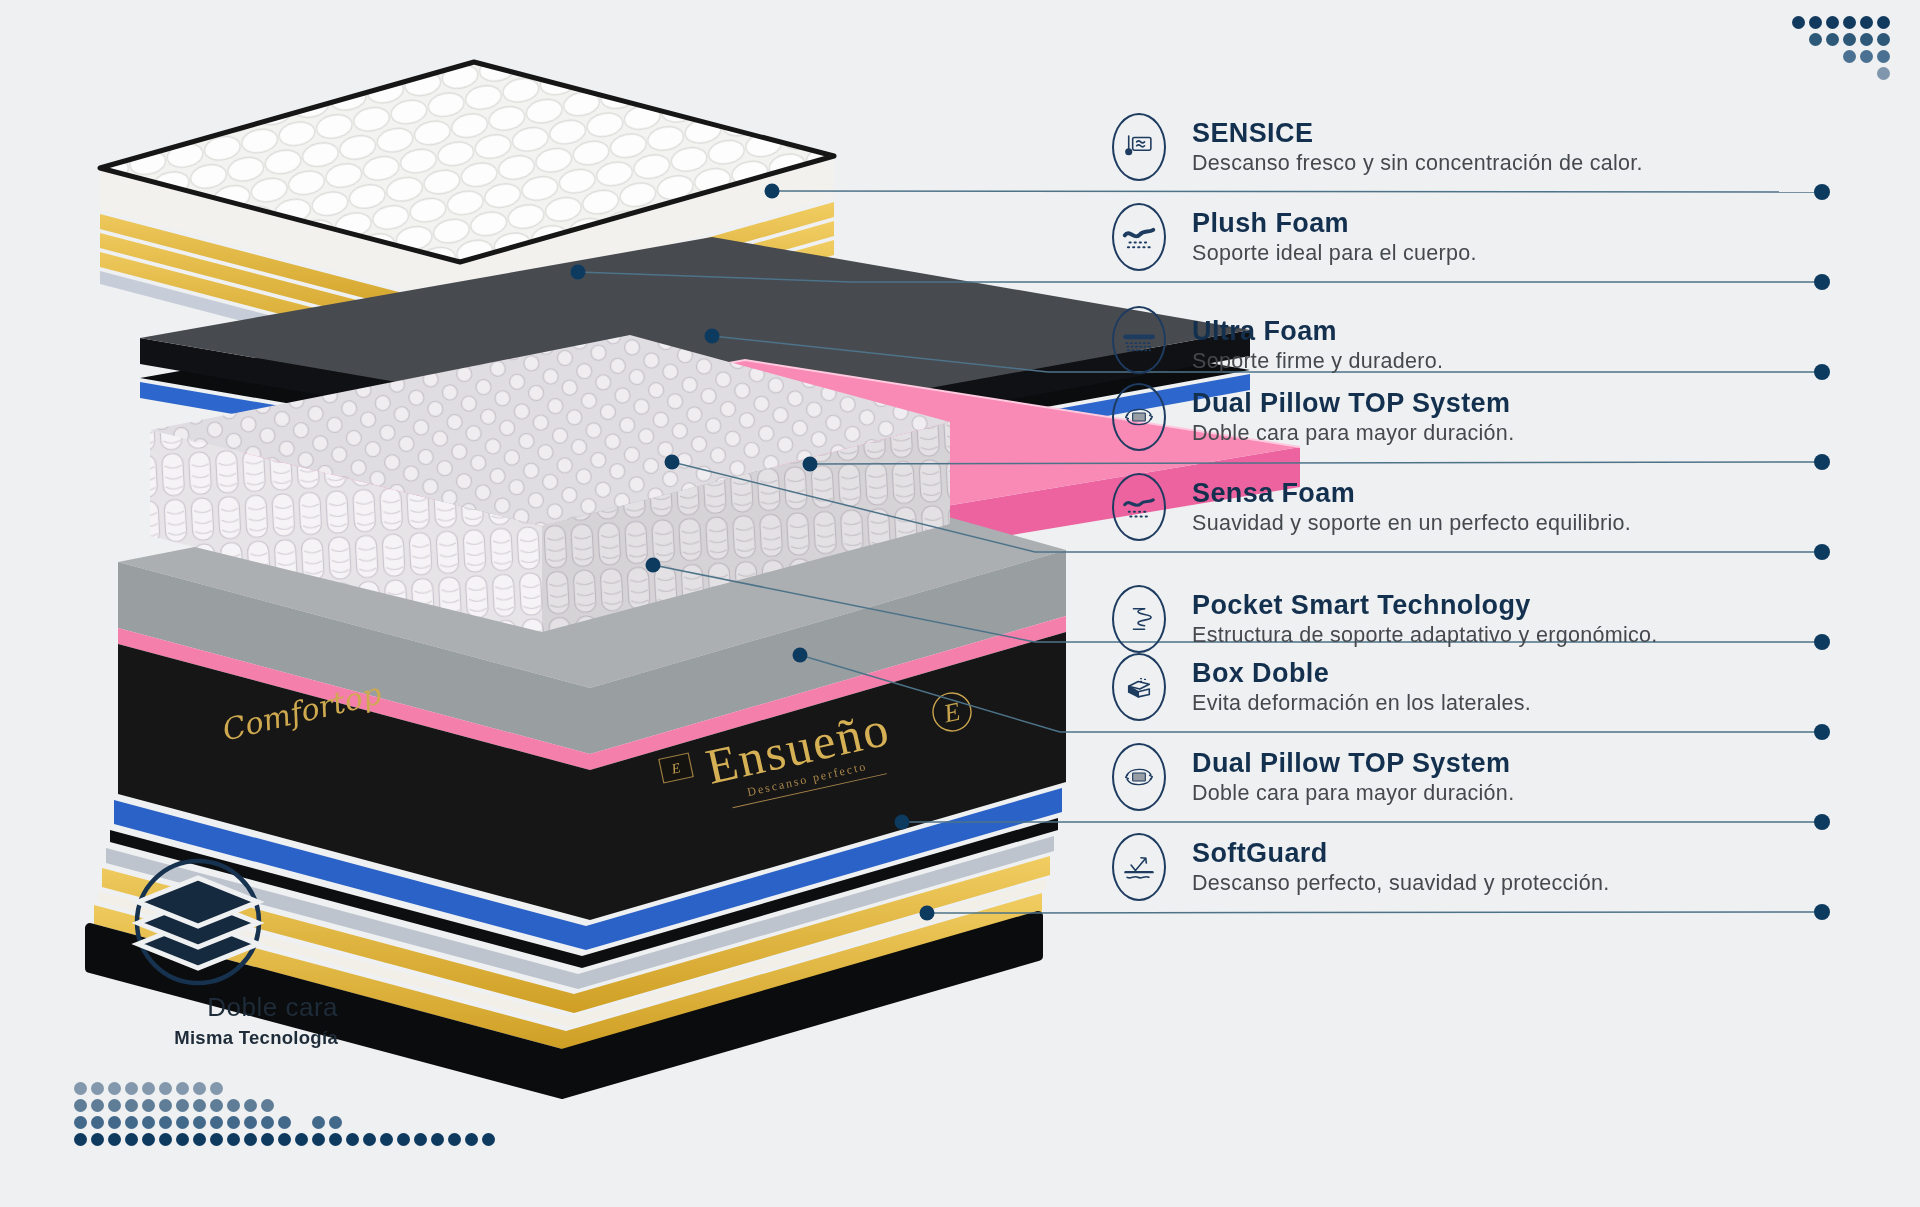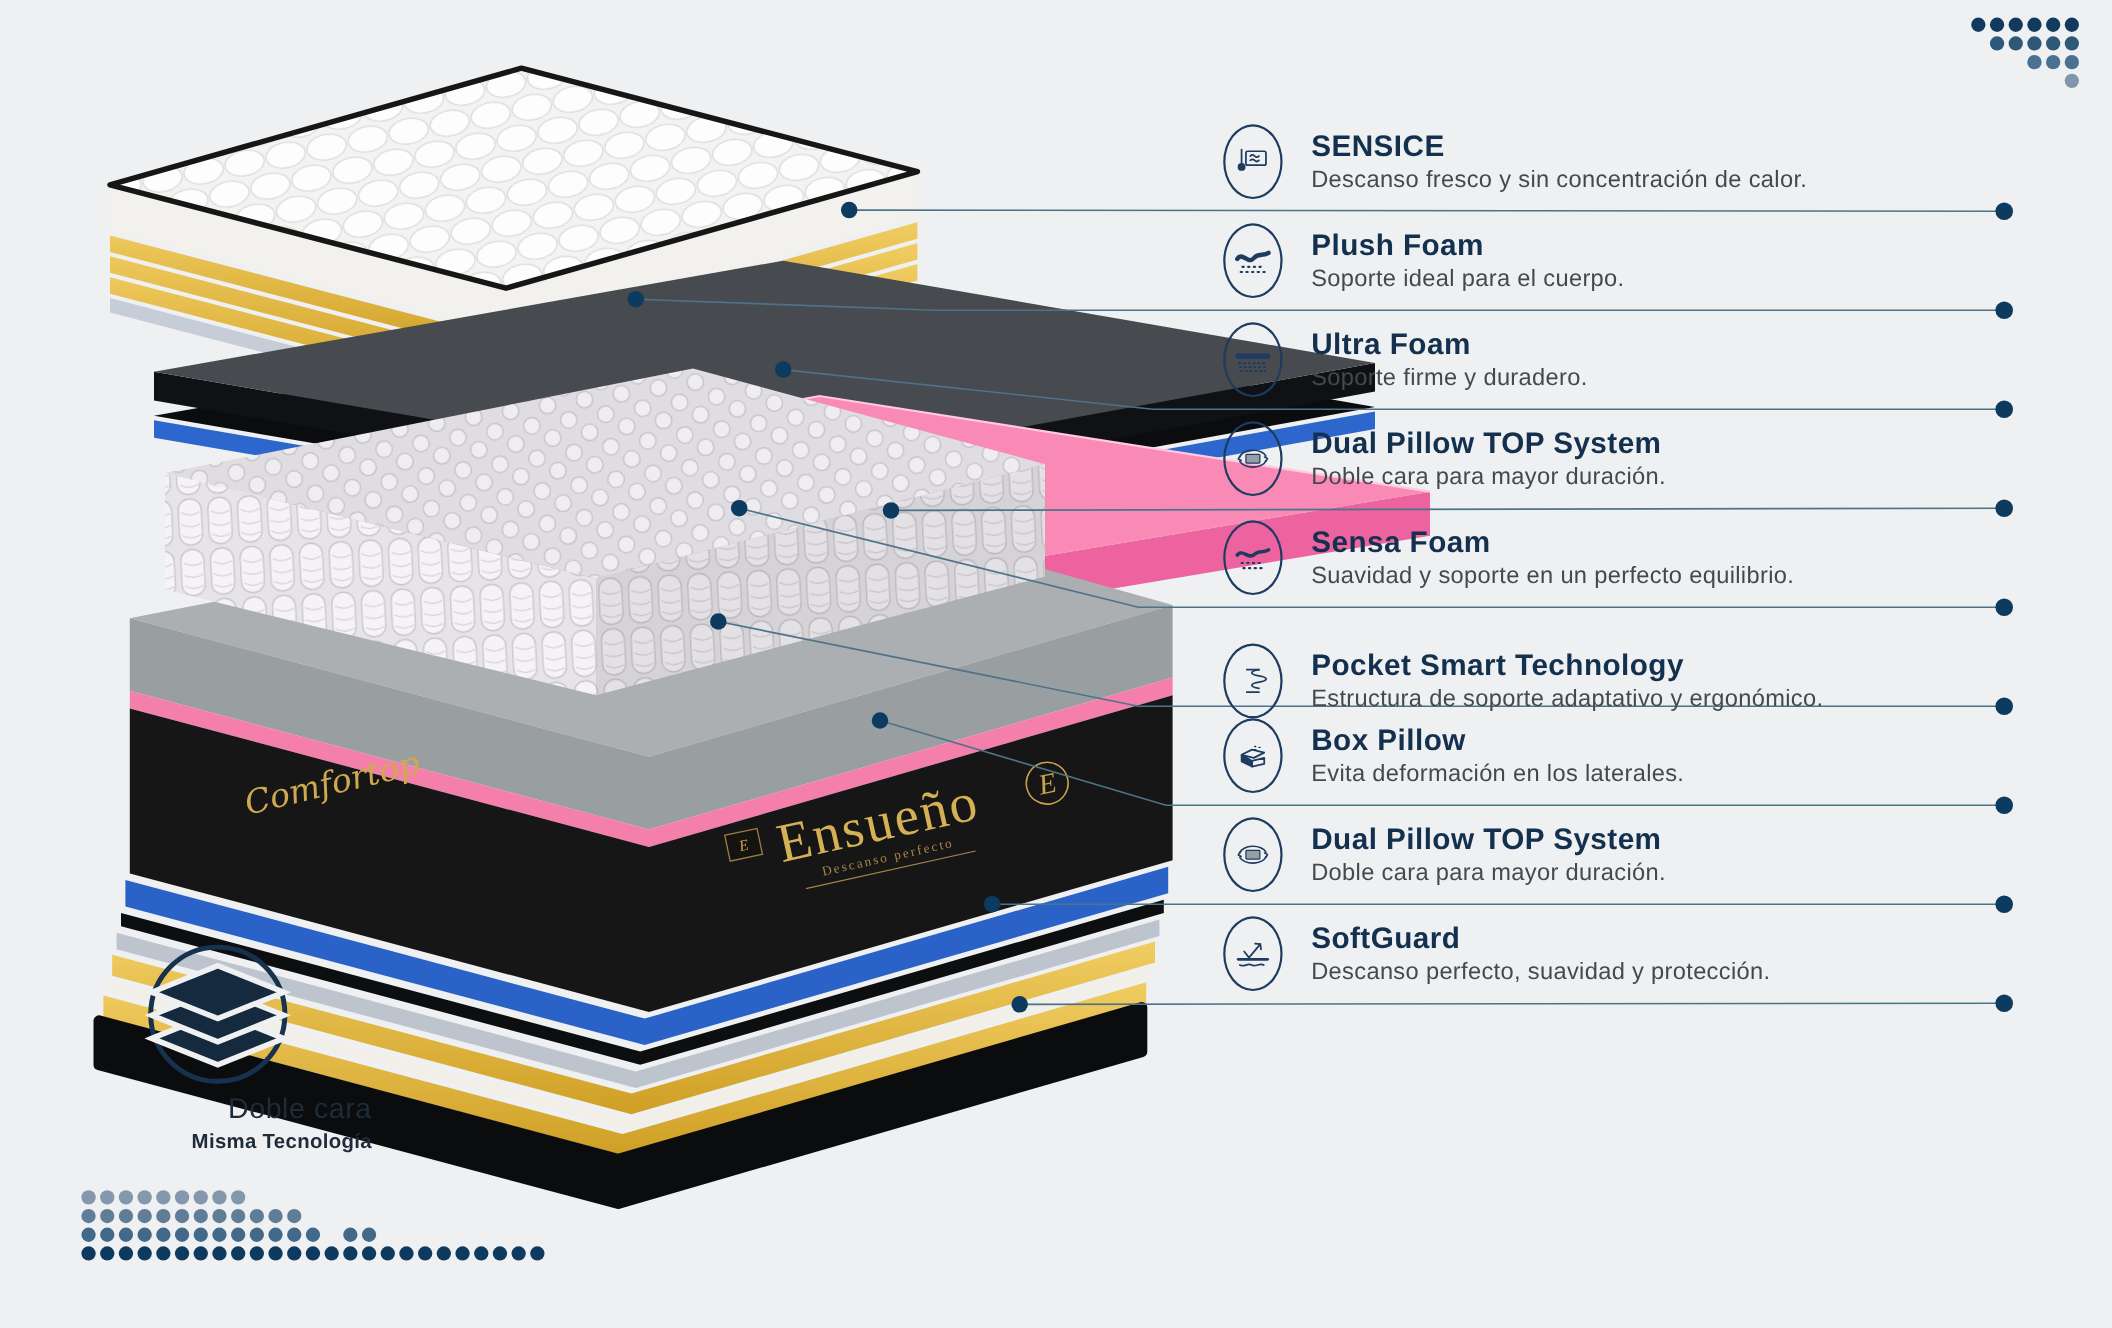--- a/index.html
+++ b/index.html
@@ -187,7 +187,7 @@
           <span class="f-desc">Soporte ideal para el cuerpo.</span>
         </span>
       </div>
-      <div class="feature-row" style="top: 280px;">
+      <div class="feature-row" style="top: 280px; align-items: flex-end;">
         <span class="f-icon">
           <svg viewBox="0 0 48 48">
             <path d="M7 20h34" stroke-width="6"></path>

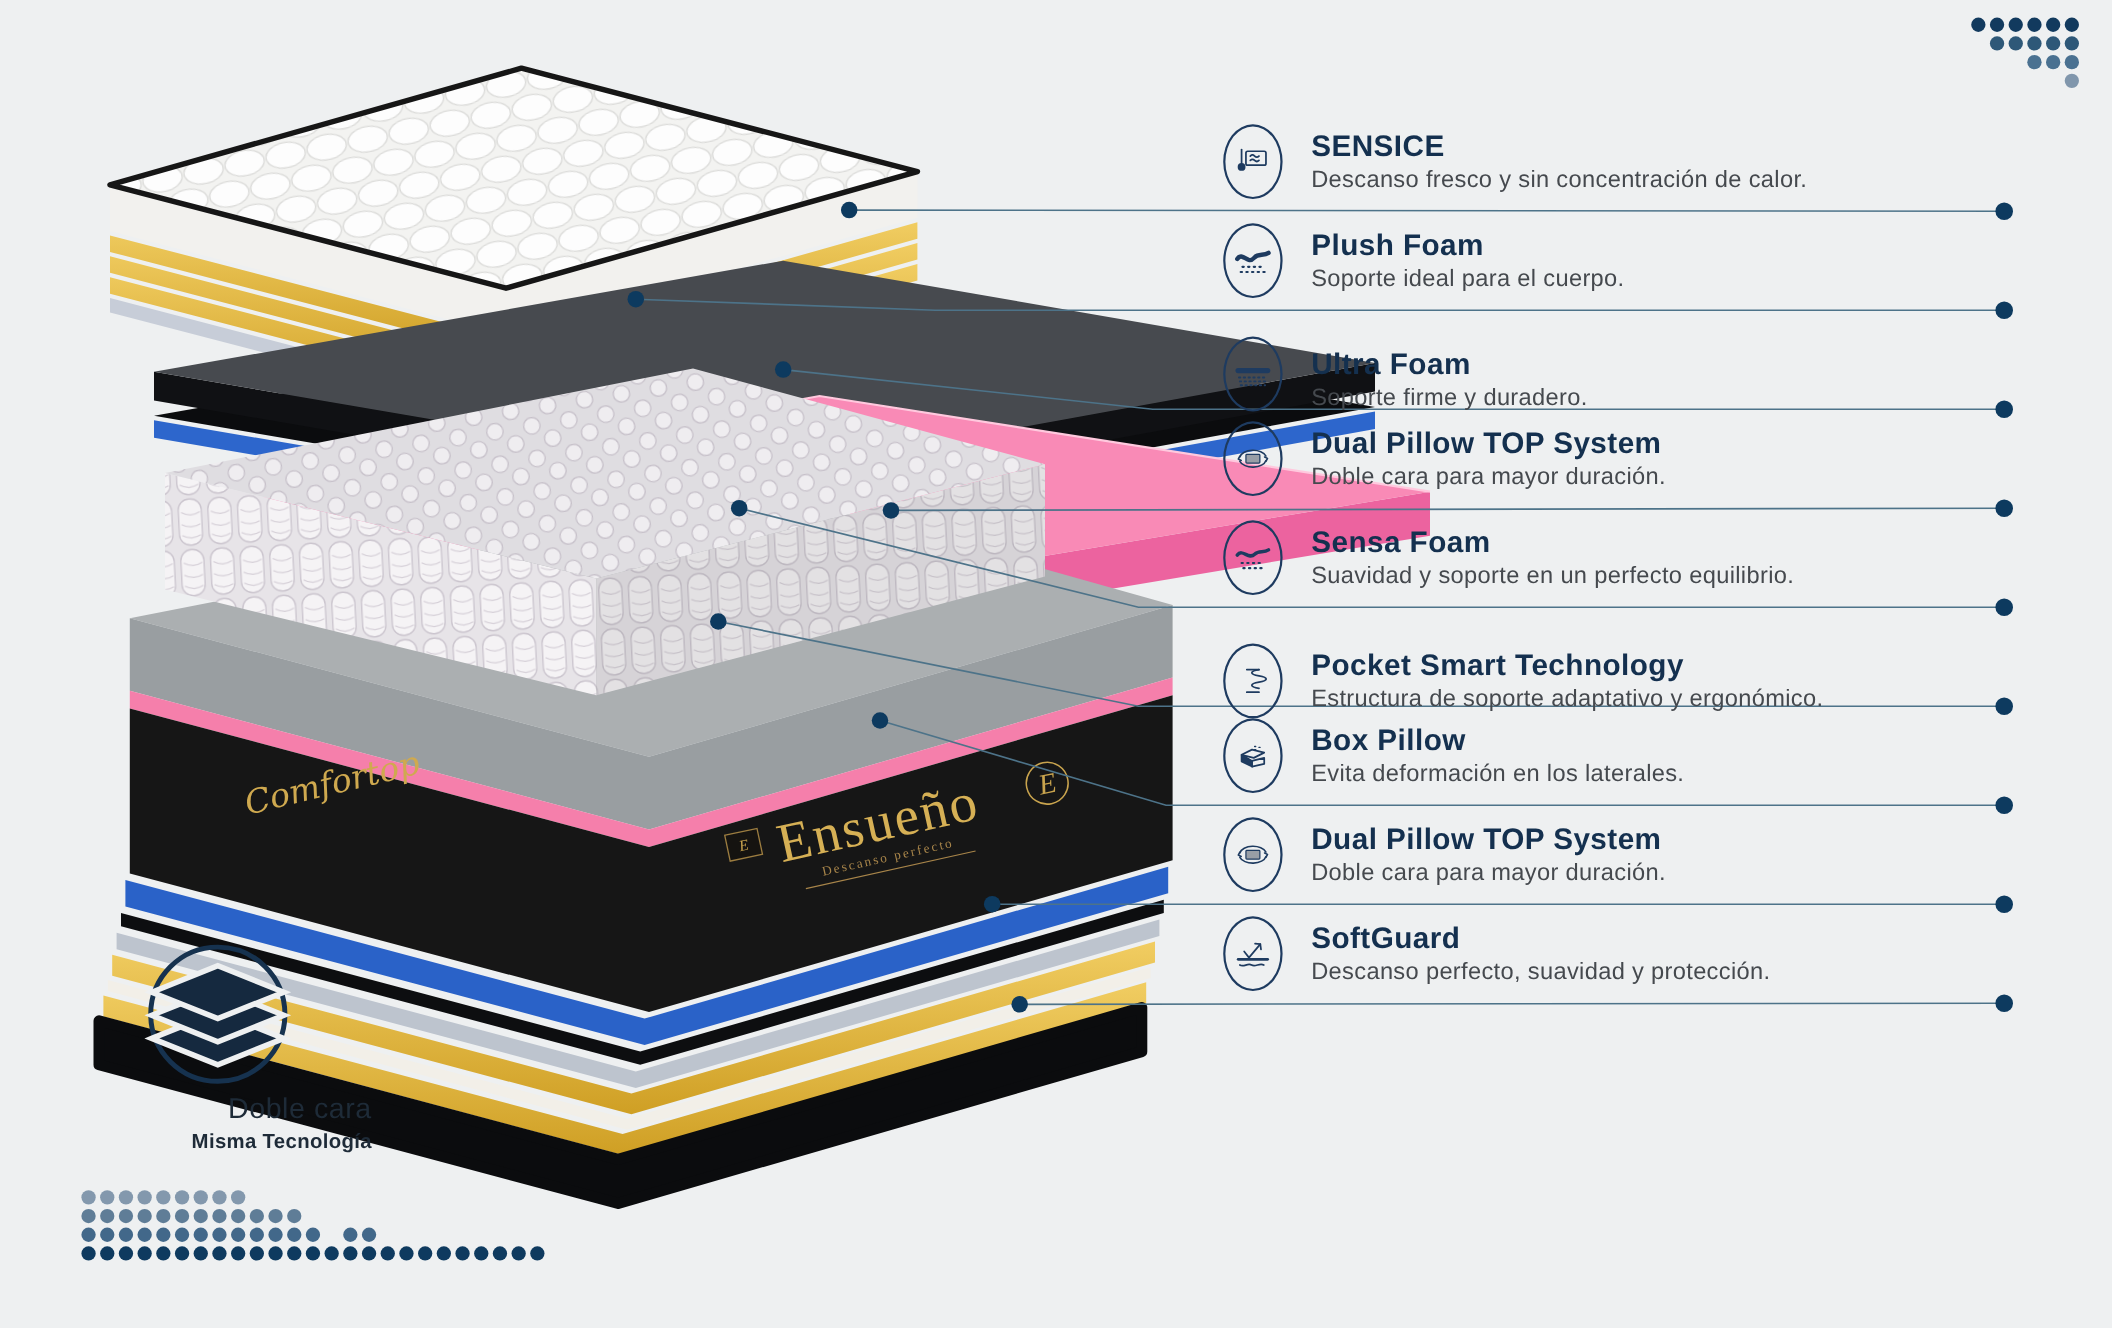--- a/index.html
+++ b/index.html
@@ -252,7 +252,7 @@
           </svg>
         </span>
         <span class="f-text">
-          <span class="f-title">Box Pillow</span>
+          <span class="f-title">Box Doble</span>
           <span class="f-desc">Evita deformación en los laterales.</span>
         </span>
       </div>

